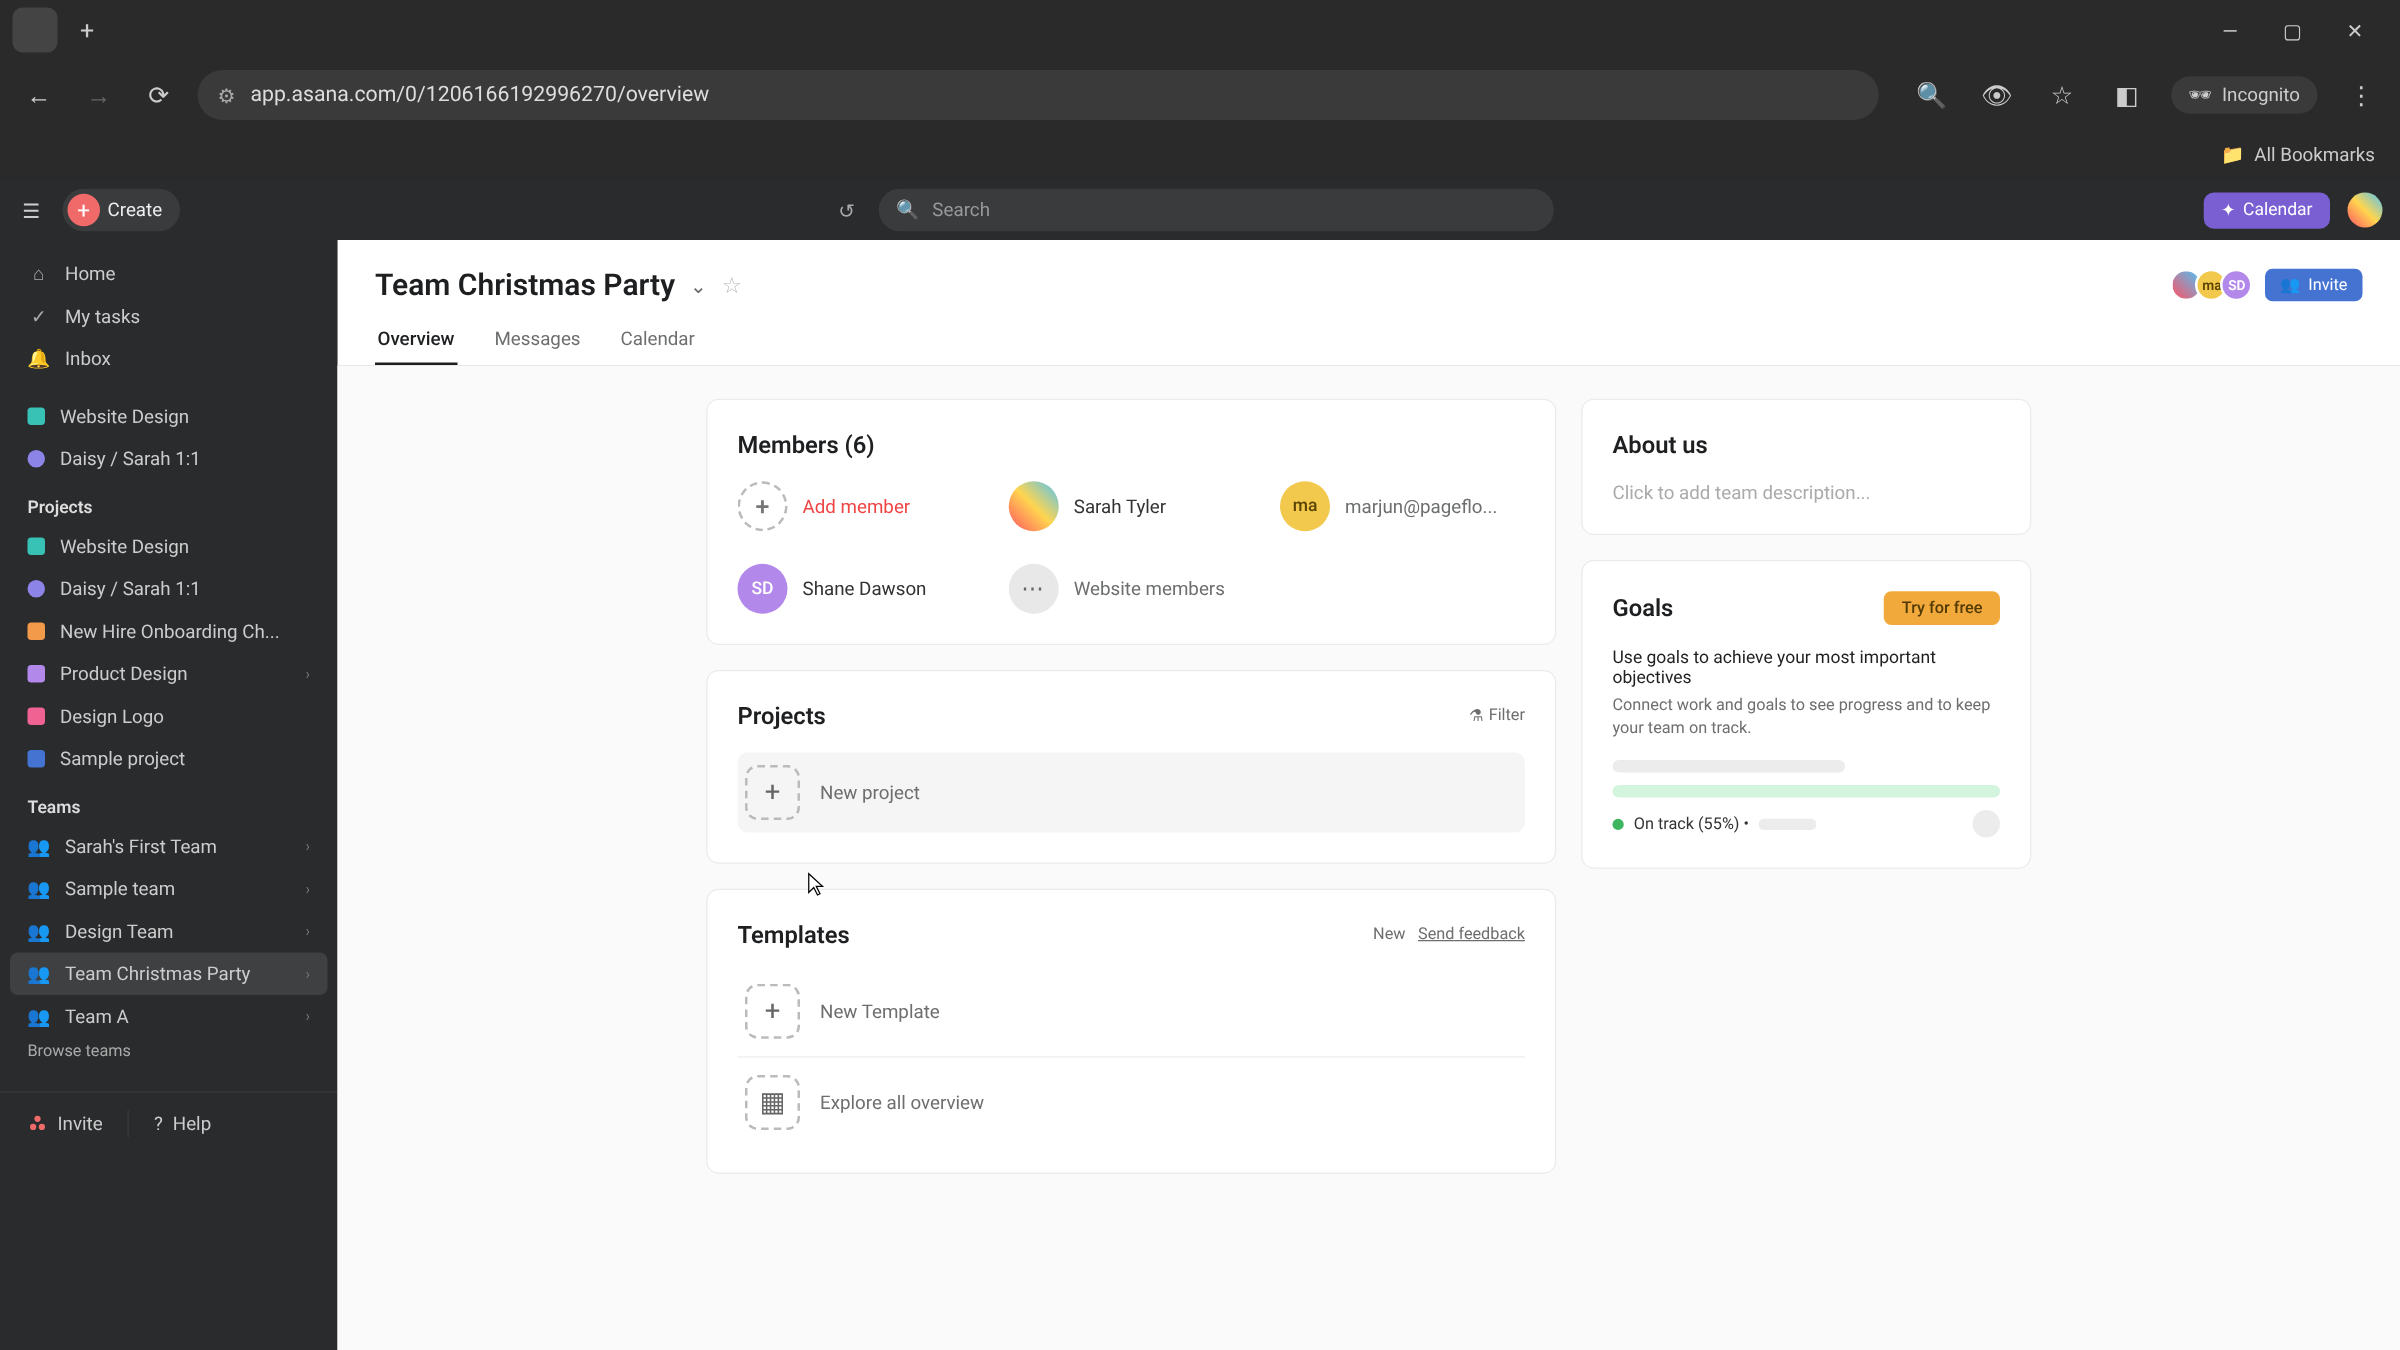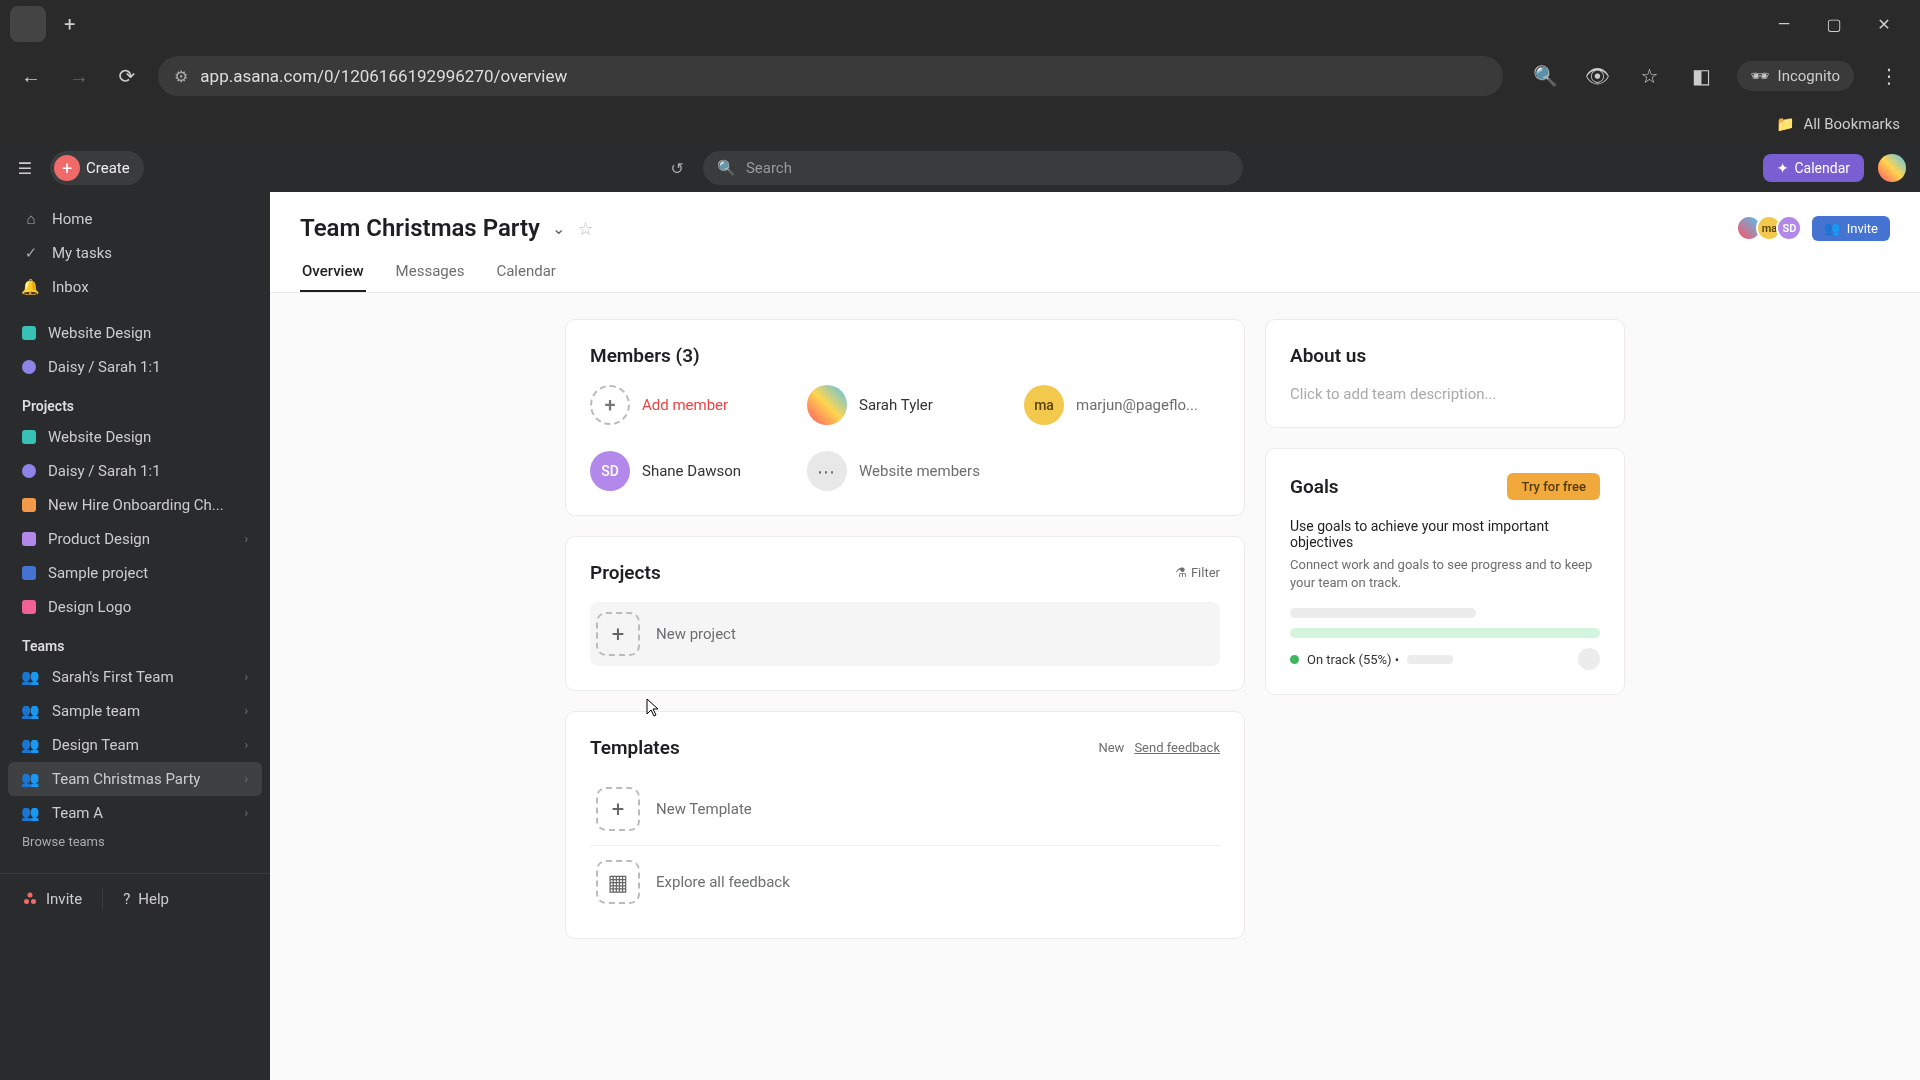--- a/index.html
+++ b/index.html
@@ -307,7 +307,7 @@
         <div class="col-main">
 
           <div class="card">
-            <div class="card-title">Members (3)</div>
+            <div class="card-title">Members (6)</div>
             <div class="members-grid">
               <div class="member-item">
                 <div class="member-avatar dashed">+</div>

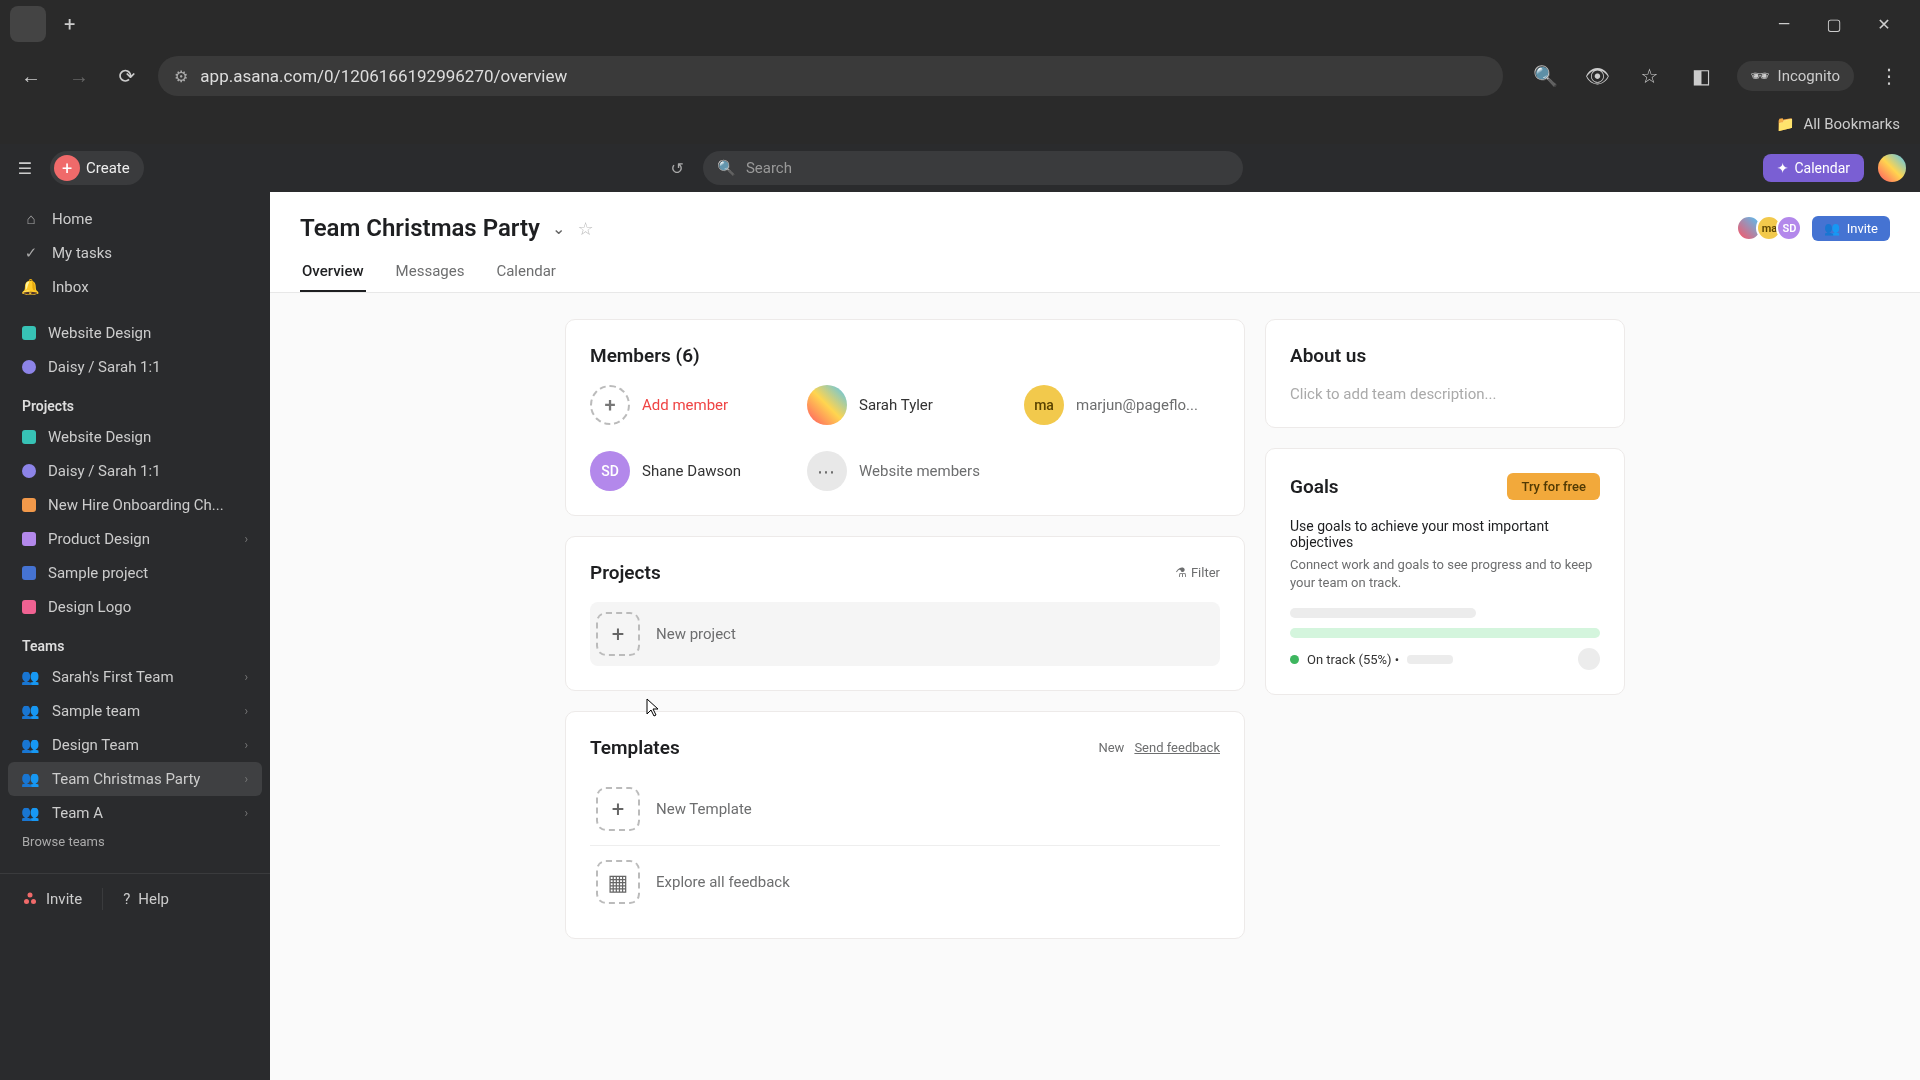--- a/index.html
+++ b/index.html
@@ -223,12 +223,12 @@
           <span class="side-chevron">›</span>
         </div>
       <div class="side-item">
+          <span class="proj-square c-pink"></span>
+          <span>Design Logo</span>
+        </div>
+      <div class="side-item">
           <span class="proj-square c-darkblue"></span>
           <span>Sample project</span>
-        </div>
-      <div class="side-item">
-          <span class="proj-square c-pink"></span>
-          <span>Design Logo</span>
         </div>
 
       <div class="side-section-label">Teams</div>

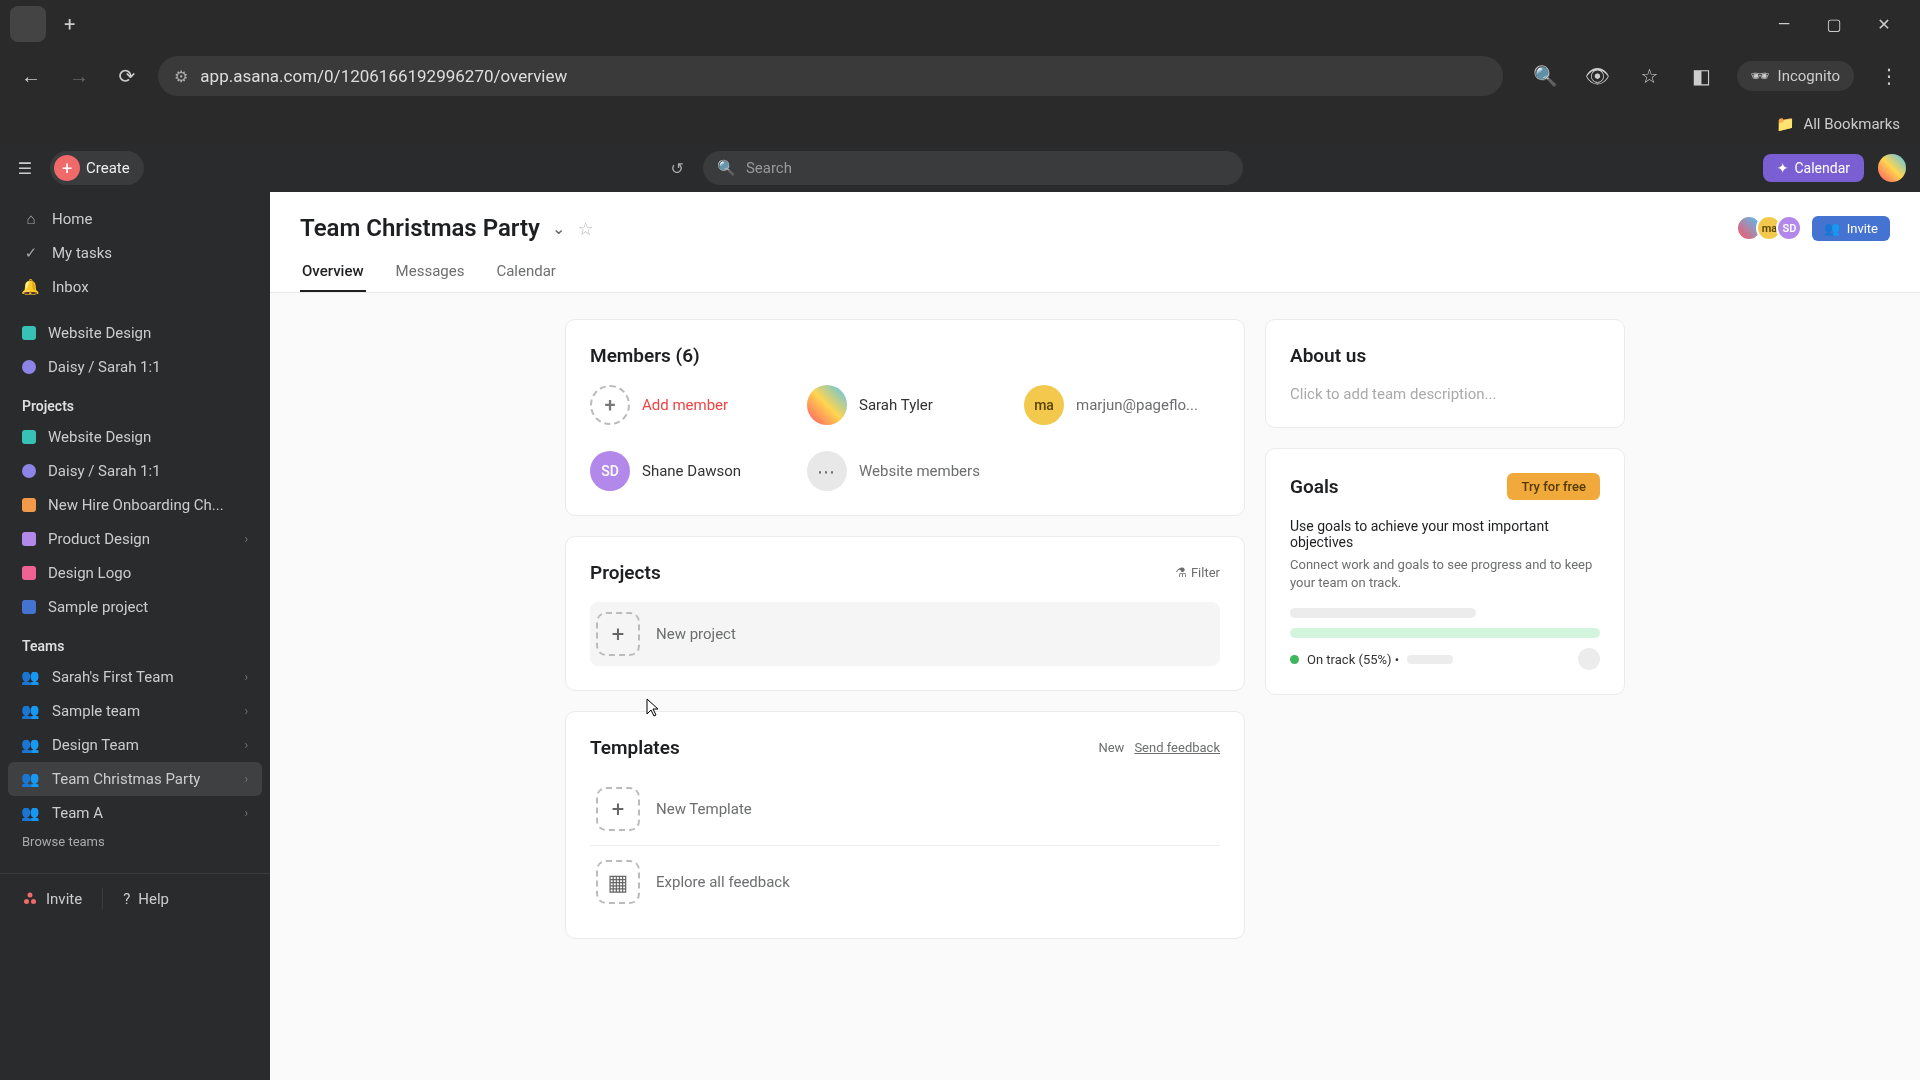--- a/index.html
+++ b/index.html
@@ -361,7 +361,7 @@
             <div style="border-top:1px solid #eee;margin:4px 0"></div>
             <div class="proj-row">
               <div class="pill-box">▦</div>
-              <span class="proj-label">Explore all feedback</span>
+              <span class="proj-label">Explore all overview</span>
             </div>
           </div>
         </div>

